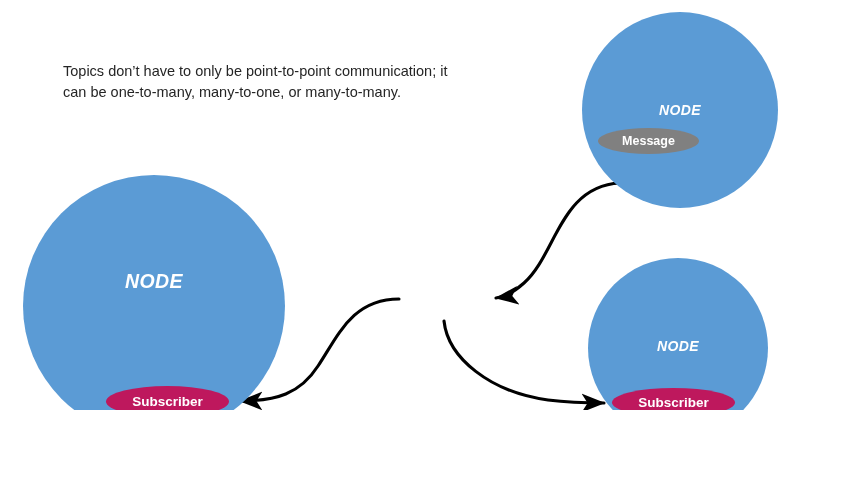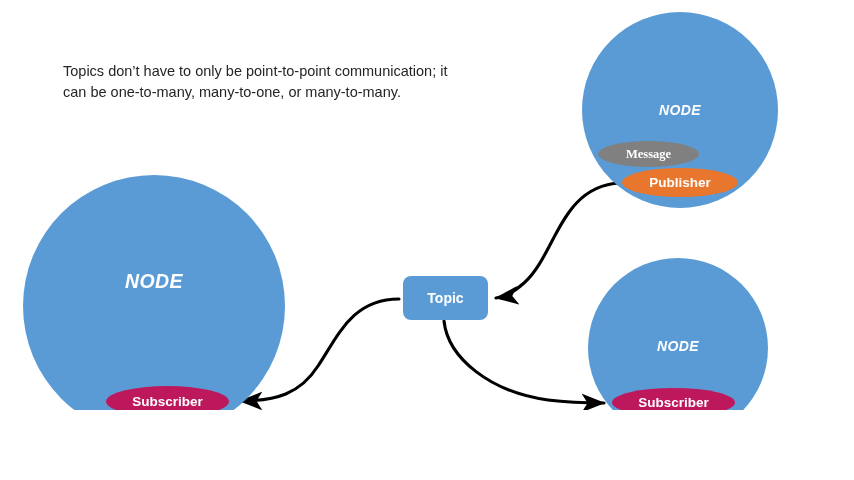--- a/index.html
+++ b/index.html
@@ -109,11 +109,10 @@
   }
   #msg-topright {
     left: 598px;
-    top: 141px;
+    top: 128px;
     width: 101px;
     height: 26px;
     font-size: 12.5px;
-    font-family: Liberation Serif, serif;
   }
   #pub-topright {
     left: 622px;

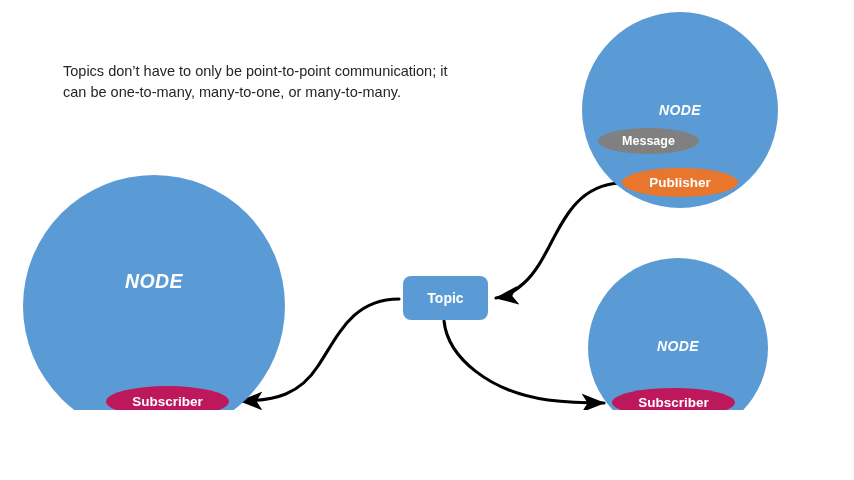--- a/index.html
+++ b/index.html
@@ -188,7 +188,6 @@
     <div class="node-label">NODE</div>
   </div>
   <div class="pill pill-msg" id="msg-topright">Message</div>
-  <div class="pill pill-pub" id="pub-topright">Publisher</div>
 
   <div class="node" id="node-bottomright">
     <div class="node-label">NODE</div>

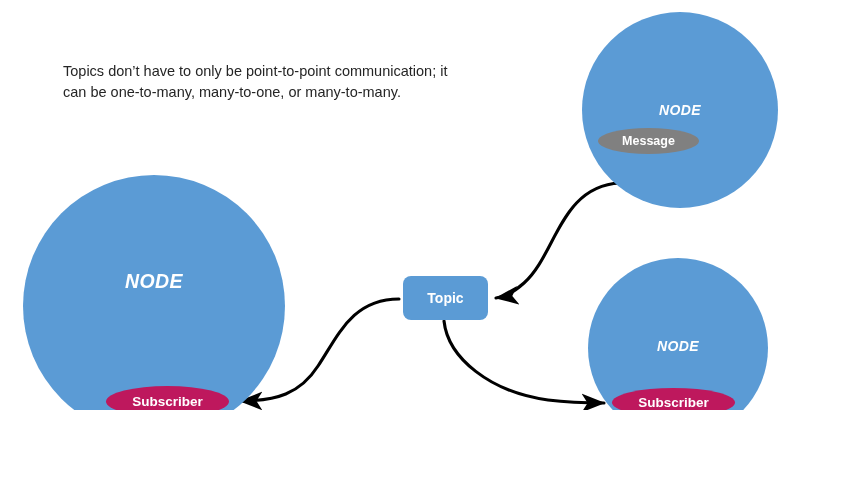--- a/index.html
+++ b/index.html
@@ -194,7 +194,6 @@
   </div>
   <div class="pill pill-sub" id="sub-bottomright">Subscriber</div>
 
-  <div id="topic-box">Topic</div>
 
 </div>
 

